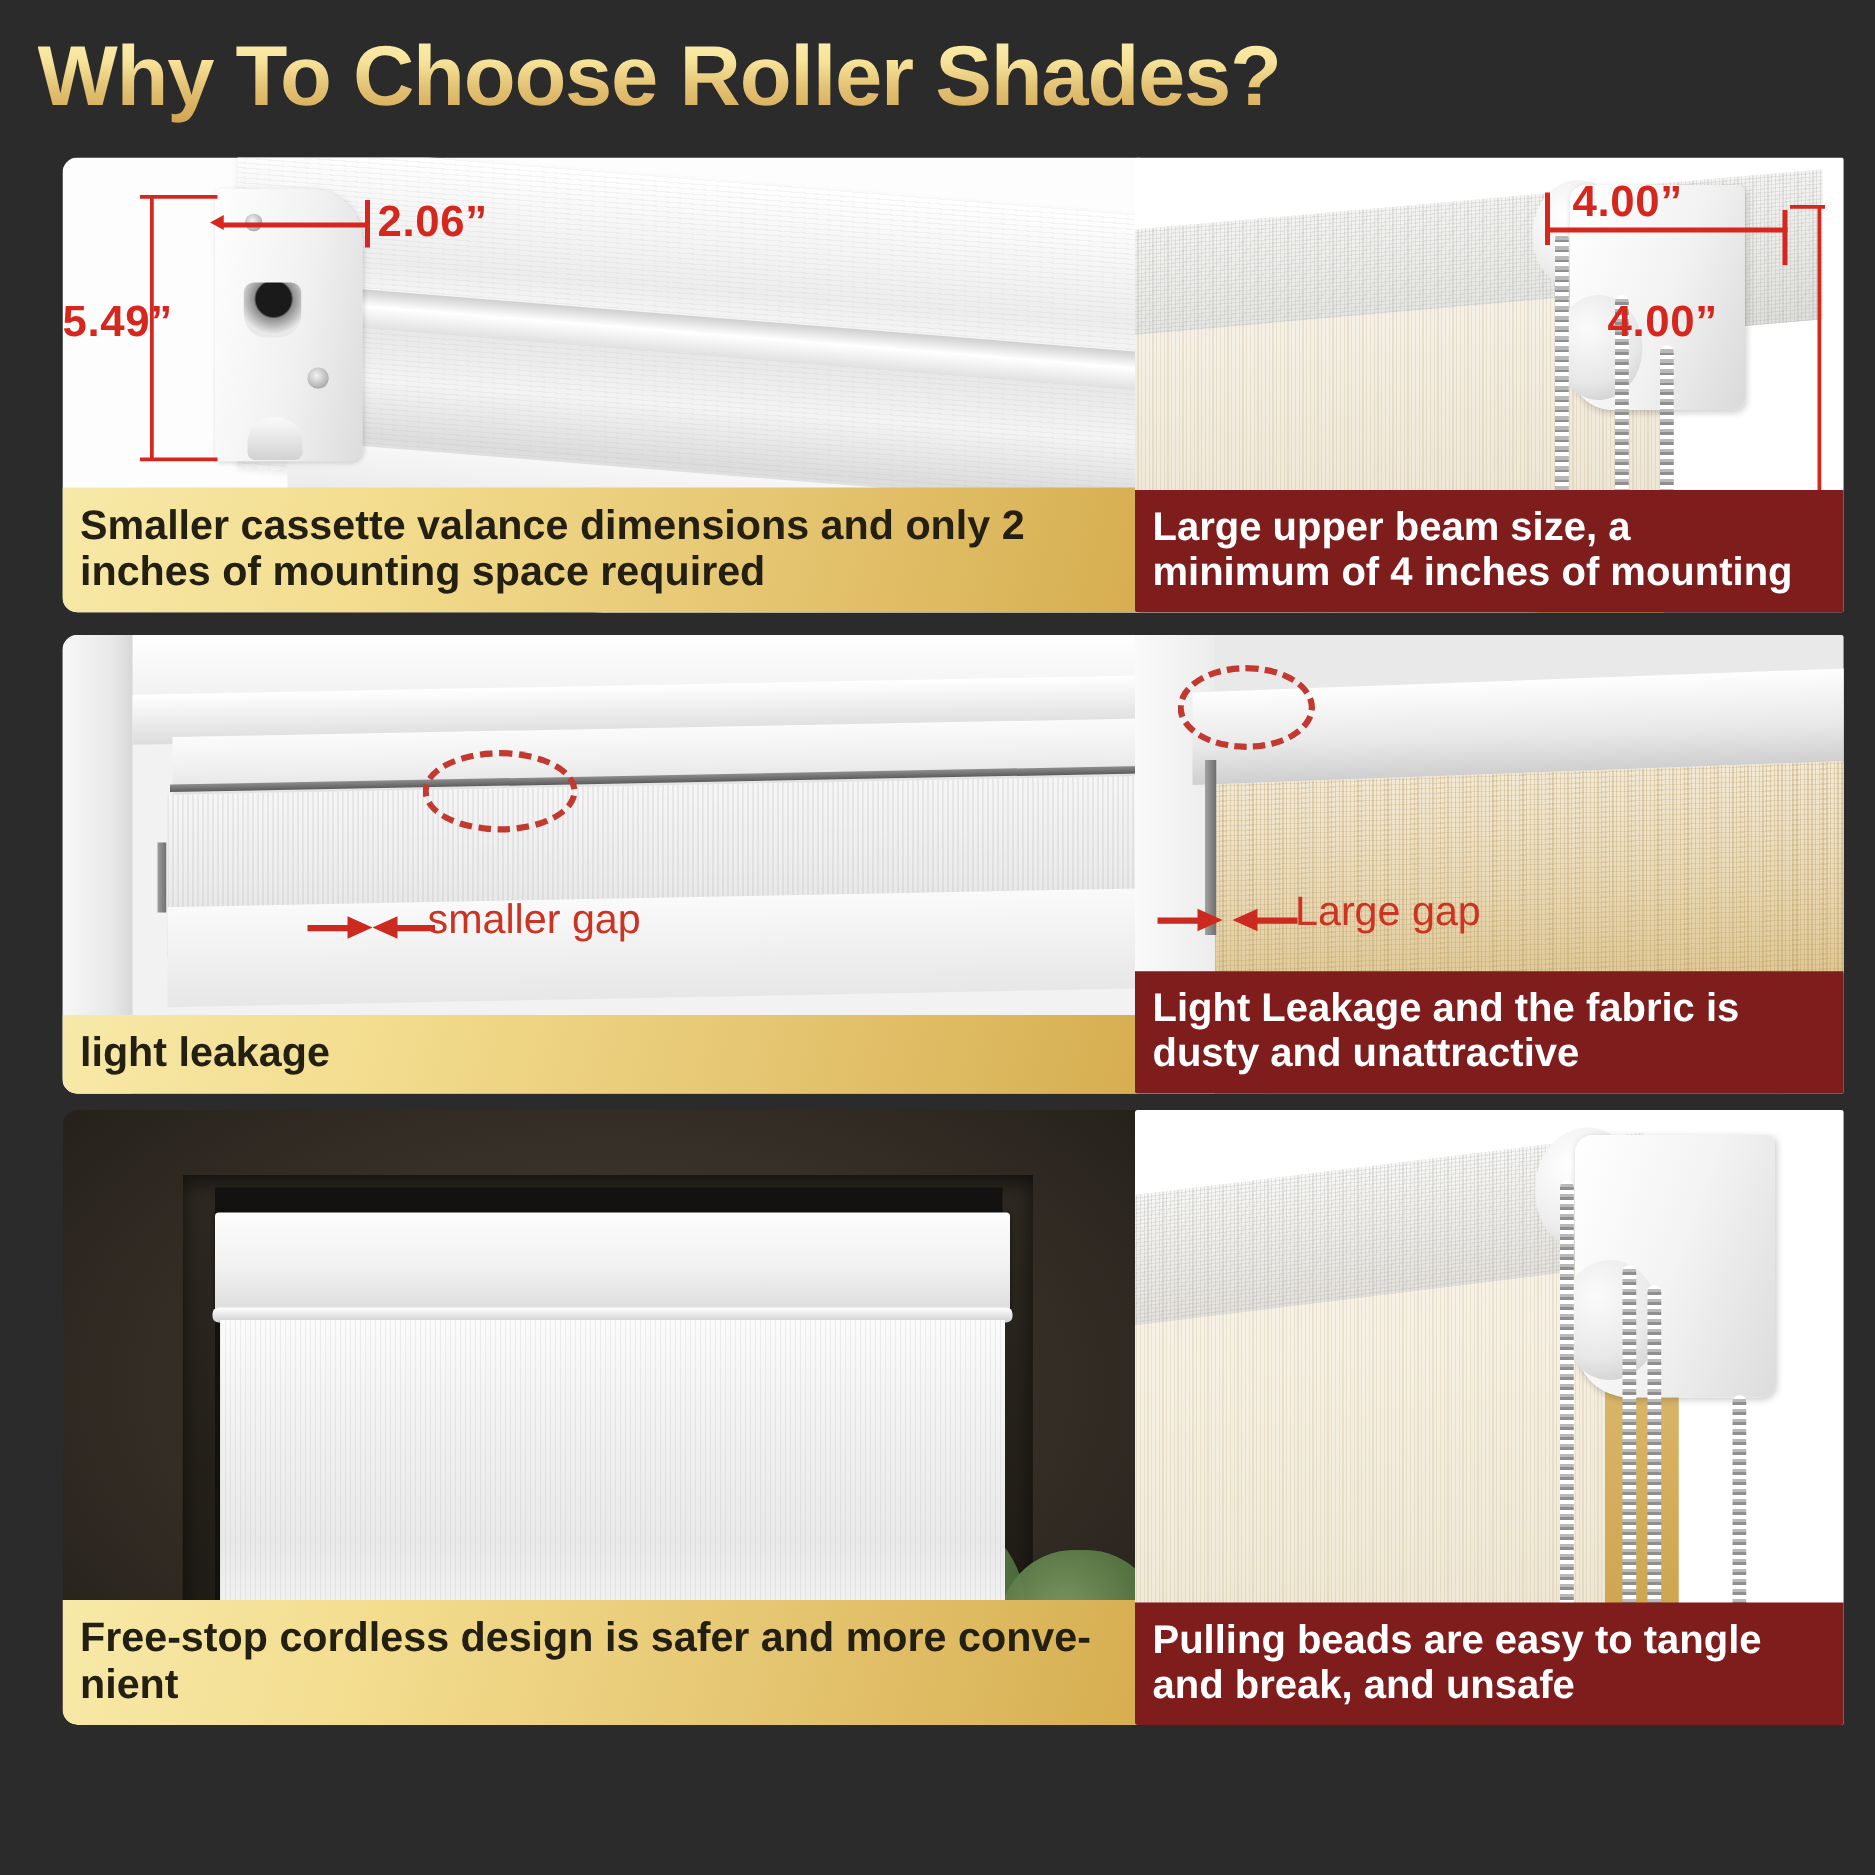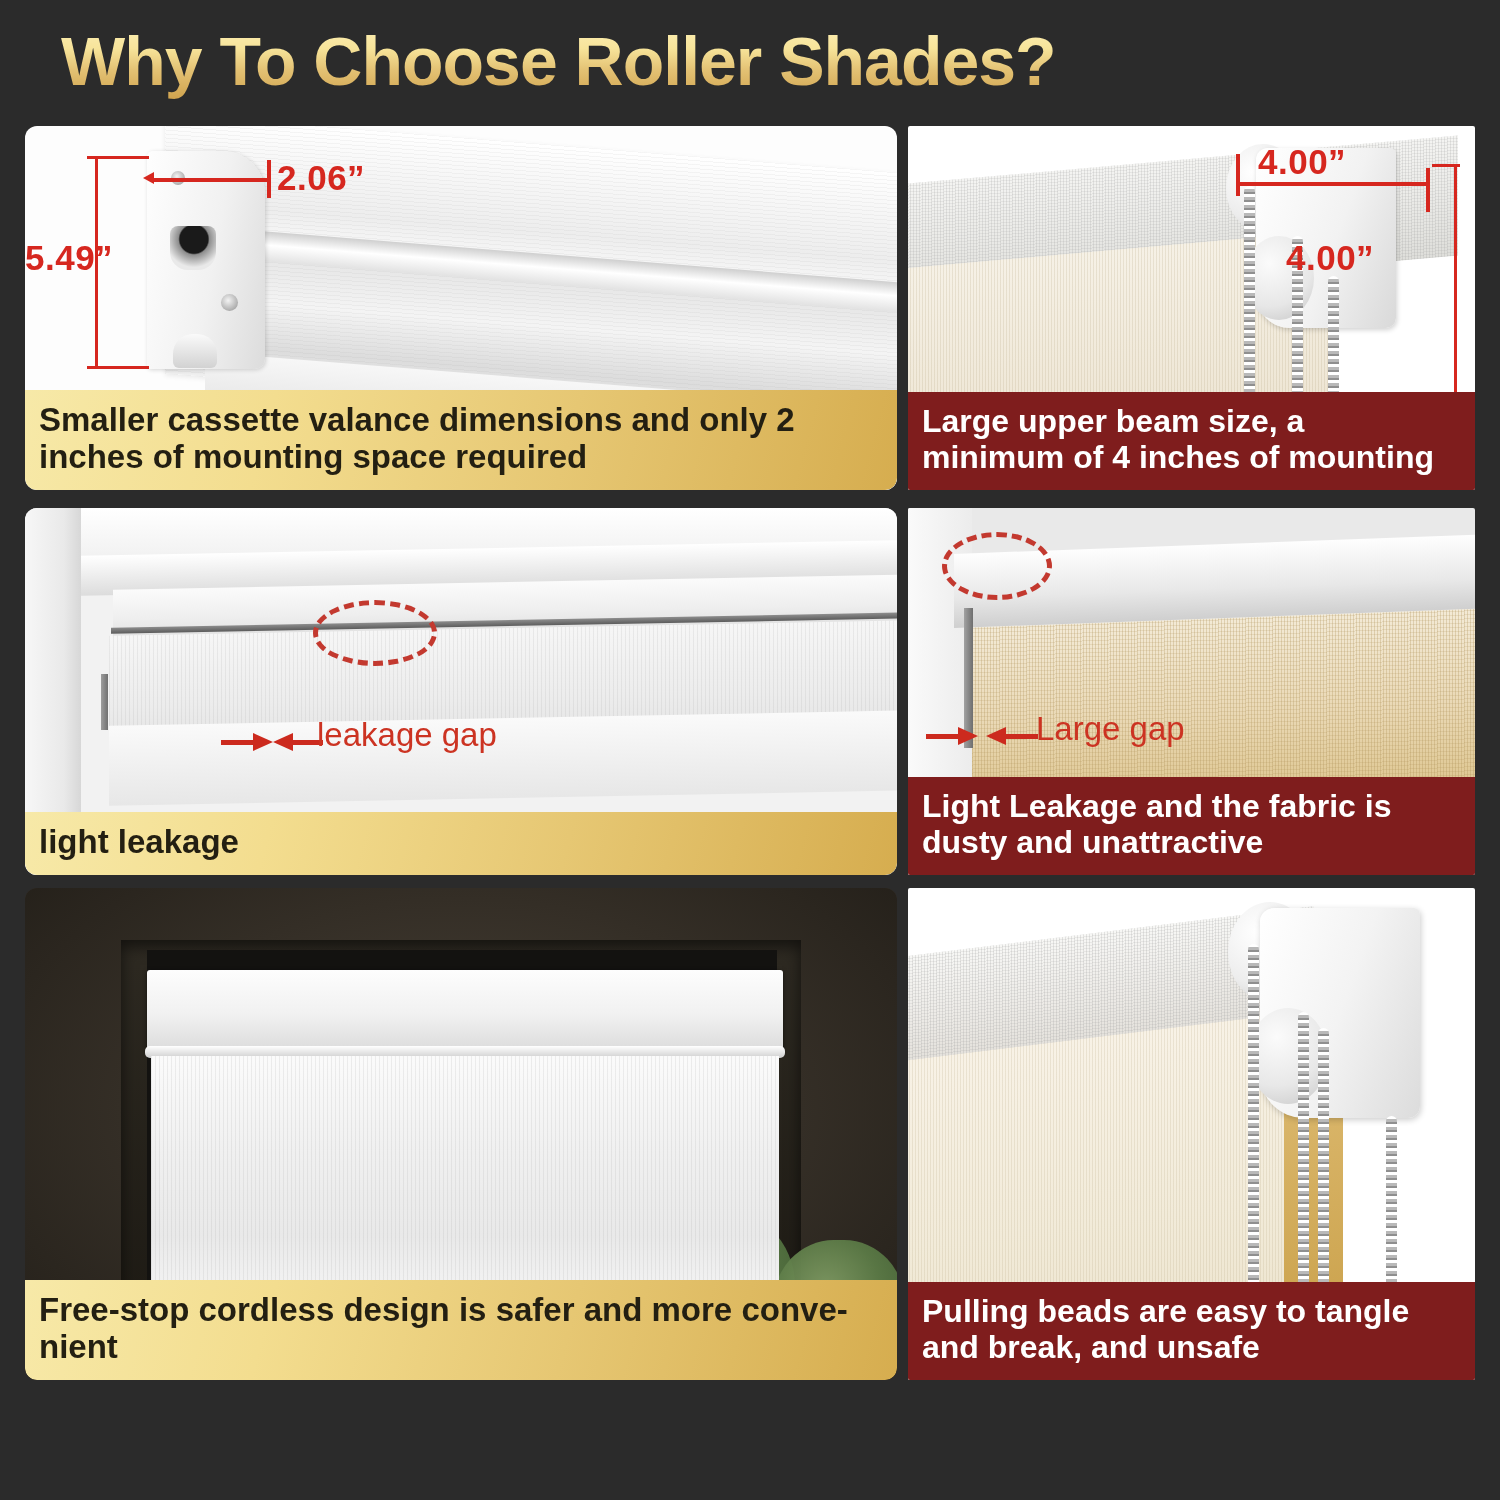--- a/index.html
+++ b/index.html
@@ -25,7 +25,6 @@
     -webkit-background-clip:text;
     background-clip:text;
     color:transparent;
-    margin-left:31px;
     -webkit-text-fill-color:transparent;
   }
 

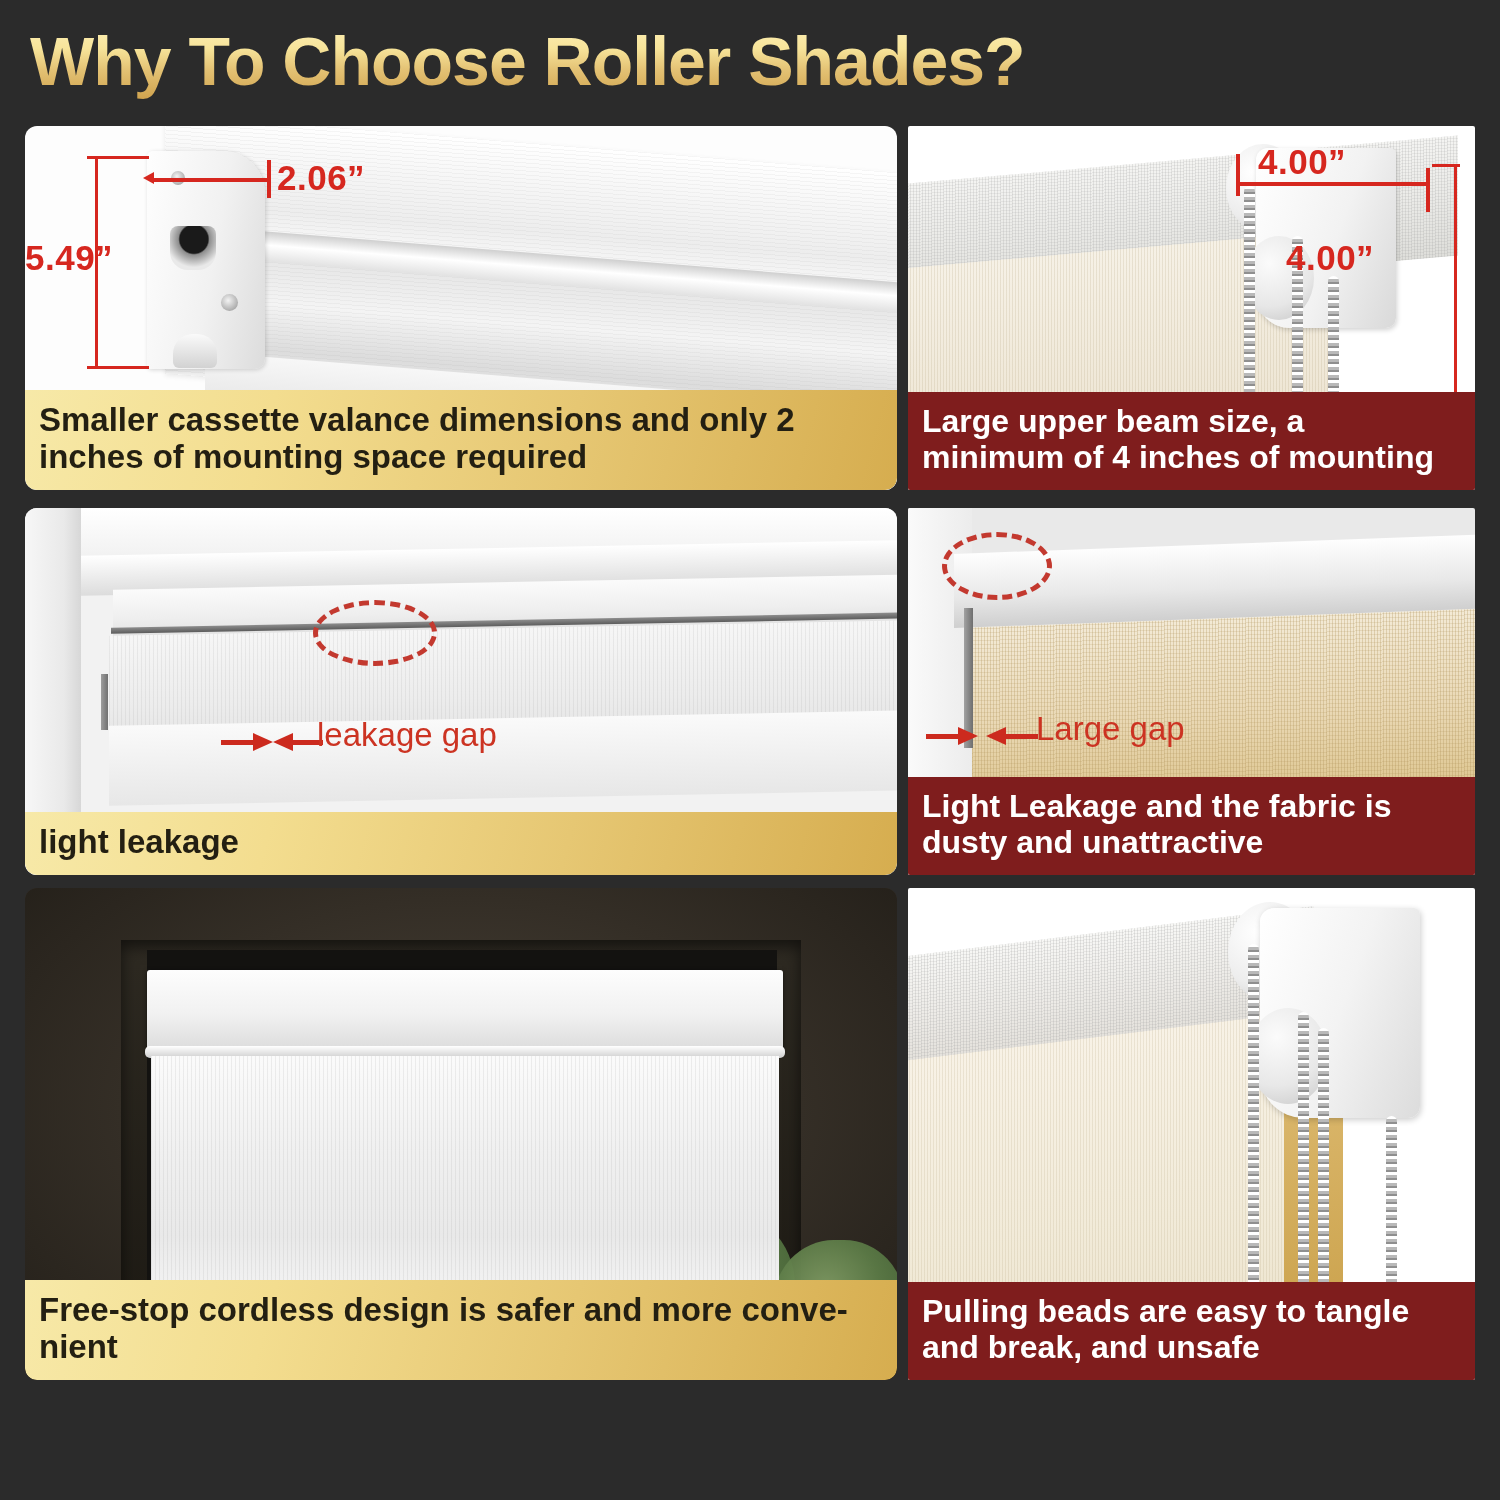--- a/index.html
+++ b/index.html
@@ -30,7 +30,7 @@
 
   
   .panel { position:absolute; overflow:hidden; }
-  .panel.good { border-radius:12px; }
+  .panel.good { border-radius:12px;margin-left:25px; }
   .panel.bad  { border-radius:2px; }
 
   

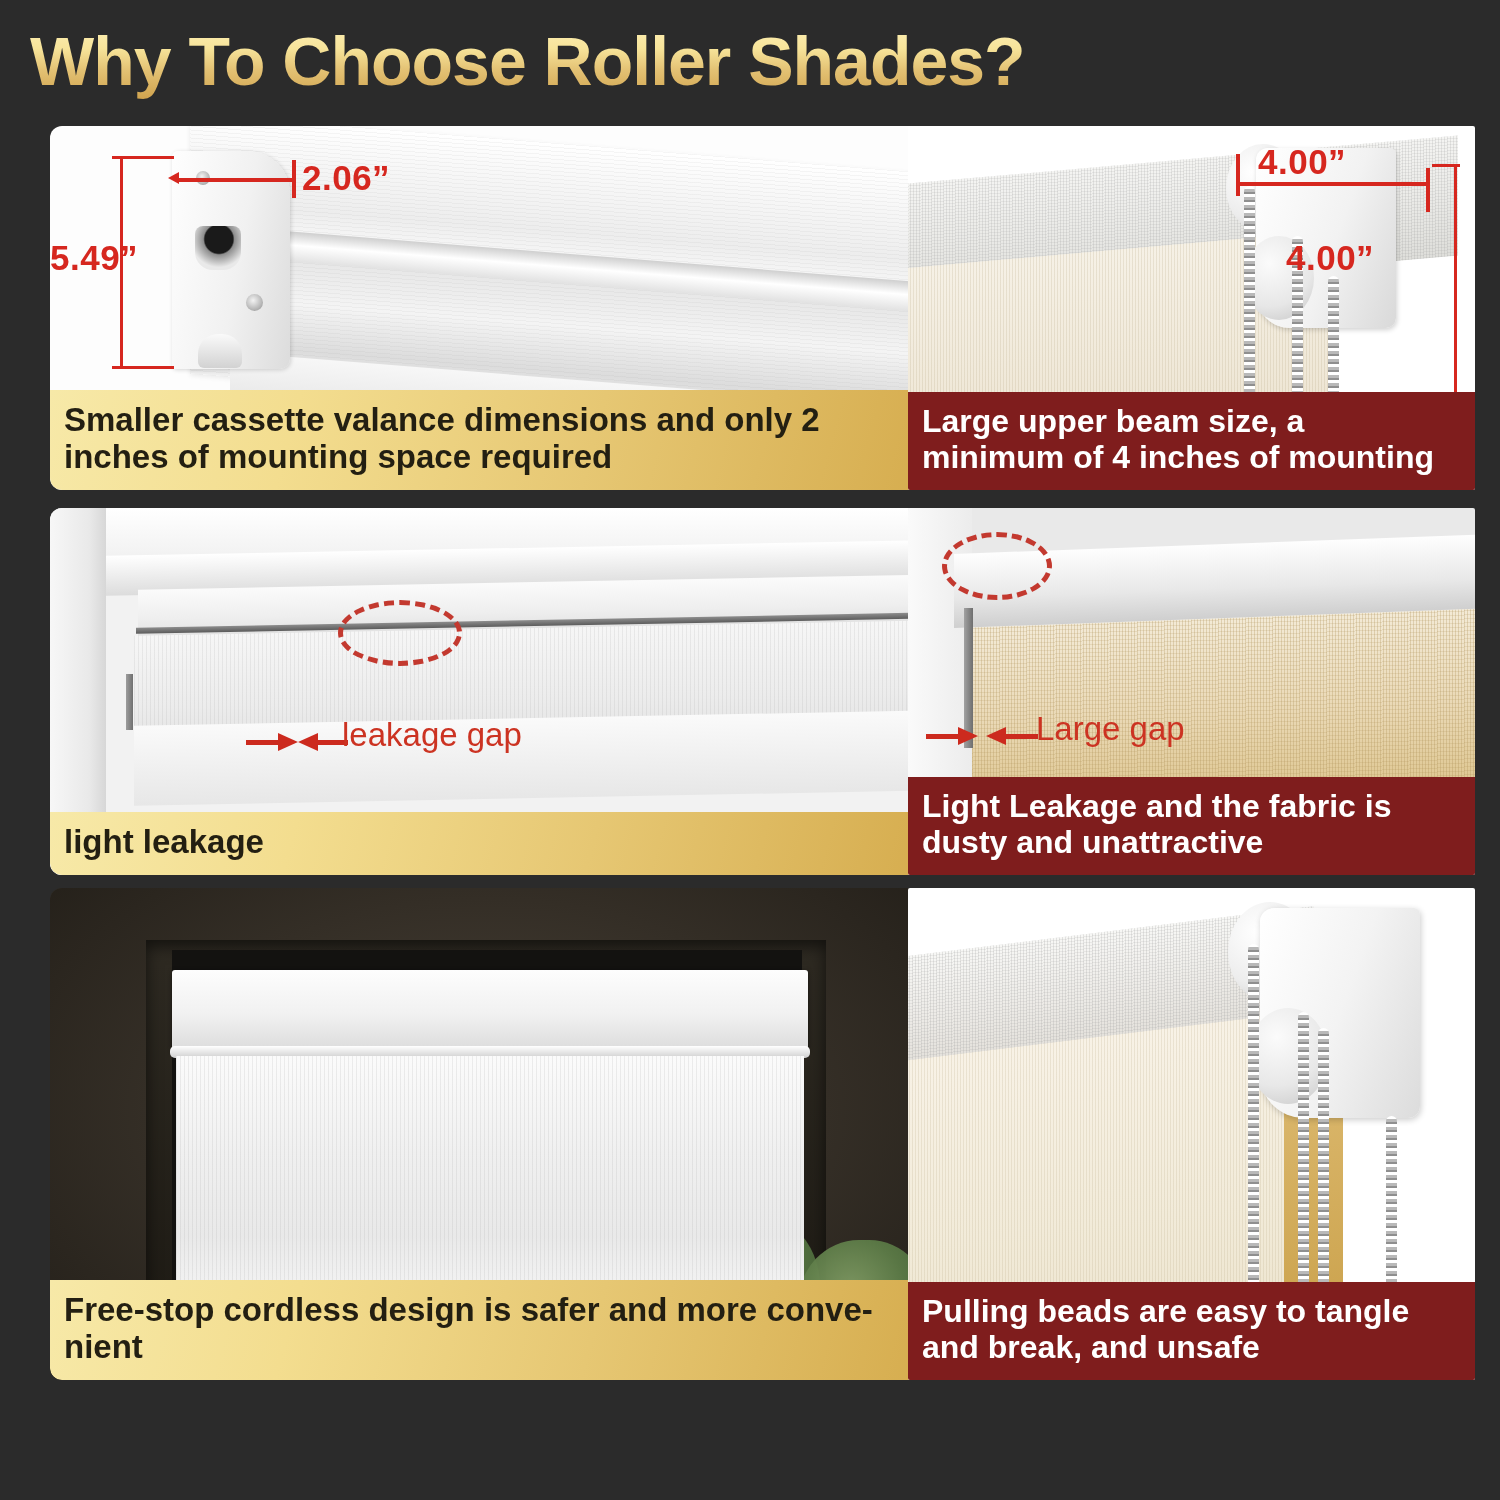--- a/index.html
+++ b/index.html
@@ -427,7 +427,7 @@
     <div class="gapArrowIn right" style="left:228px; top:225px;"></div>
     <div class="gapstem" style="left:266px; top:232px; width:32px;"></div>
     <div class="gapArrowIn left" style="left:248px; top:225px;"></div>
-    <div class="gaplabel" style="left:292px; top:208px;">leakage gap</div>
+    <div class="gaplabel" style="left:292px; top:208px;">smaller gap</div>
   </div>
   <div class="caption good">
     <span class="ln">light leakage</span>

